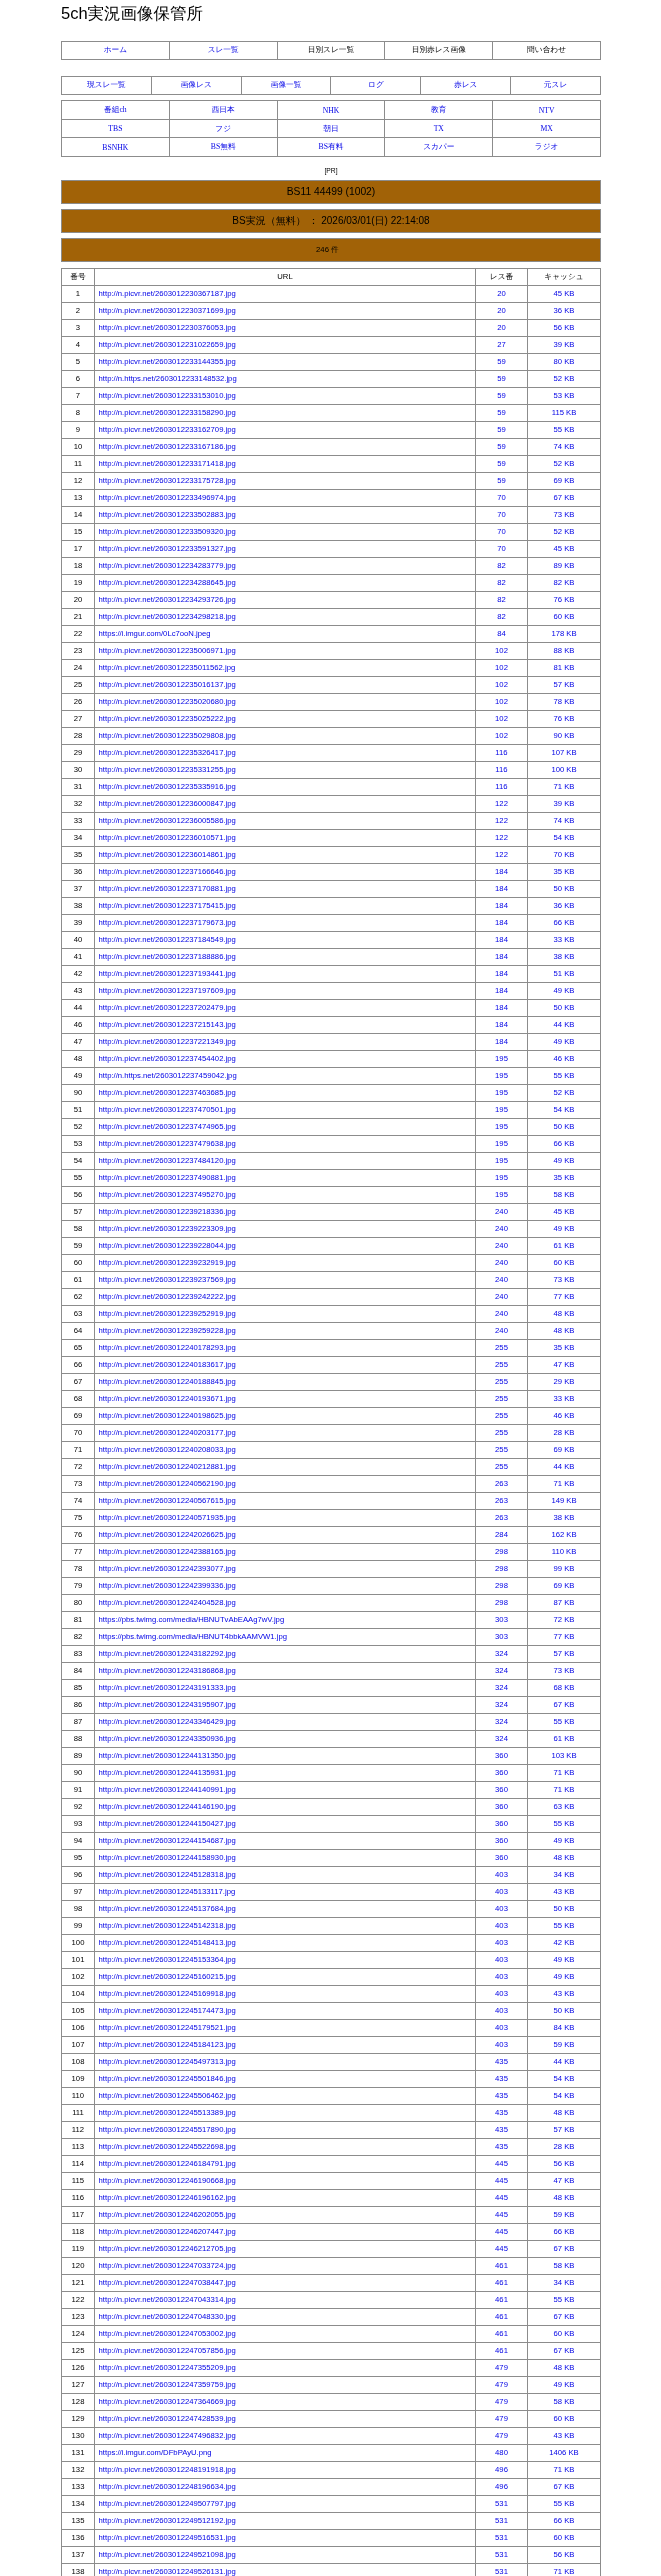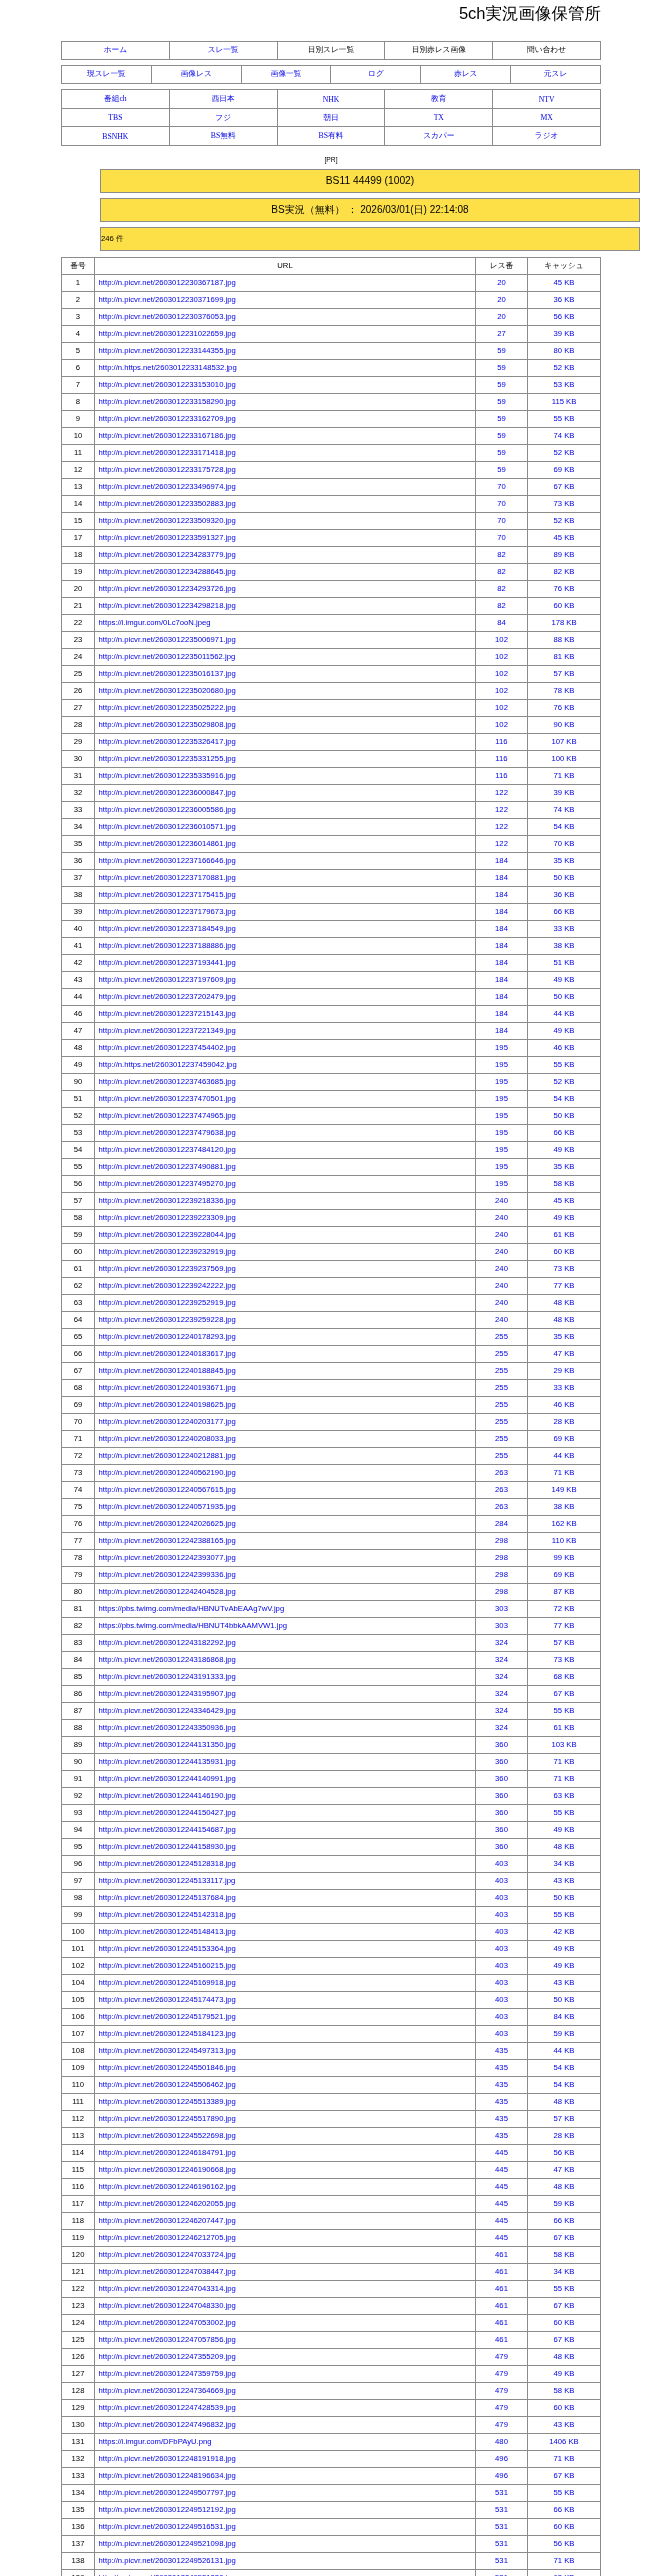--- a/index.html
+++ b/index.html
@@ -10,7 +10,7 @@
   .container{width:540px;margin:0 auto;}
   a{color:#0000e6;text-decoration:none;}
   .page-title{
-    text-align:right;font-size:16.5px;font-weight:normal;
+    text-align:left;font-size:16.5px;font-weight:normal;
     margin:4.1px 0 0 0;line-height:19.6px;
   }
   table.nav{width:100%;border-collapse:collapse;table-layout:fixed;}

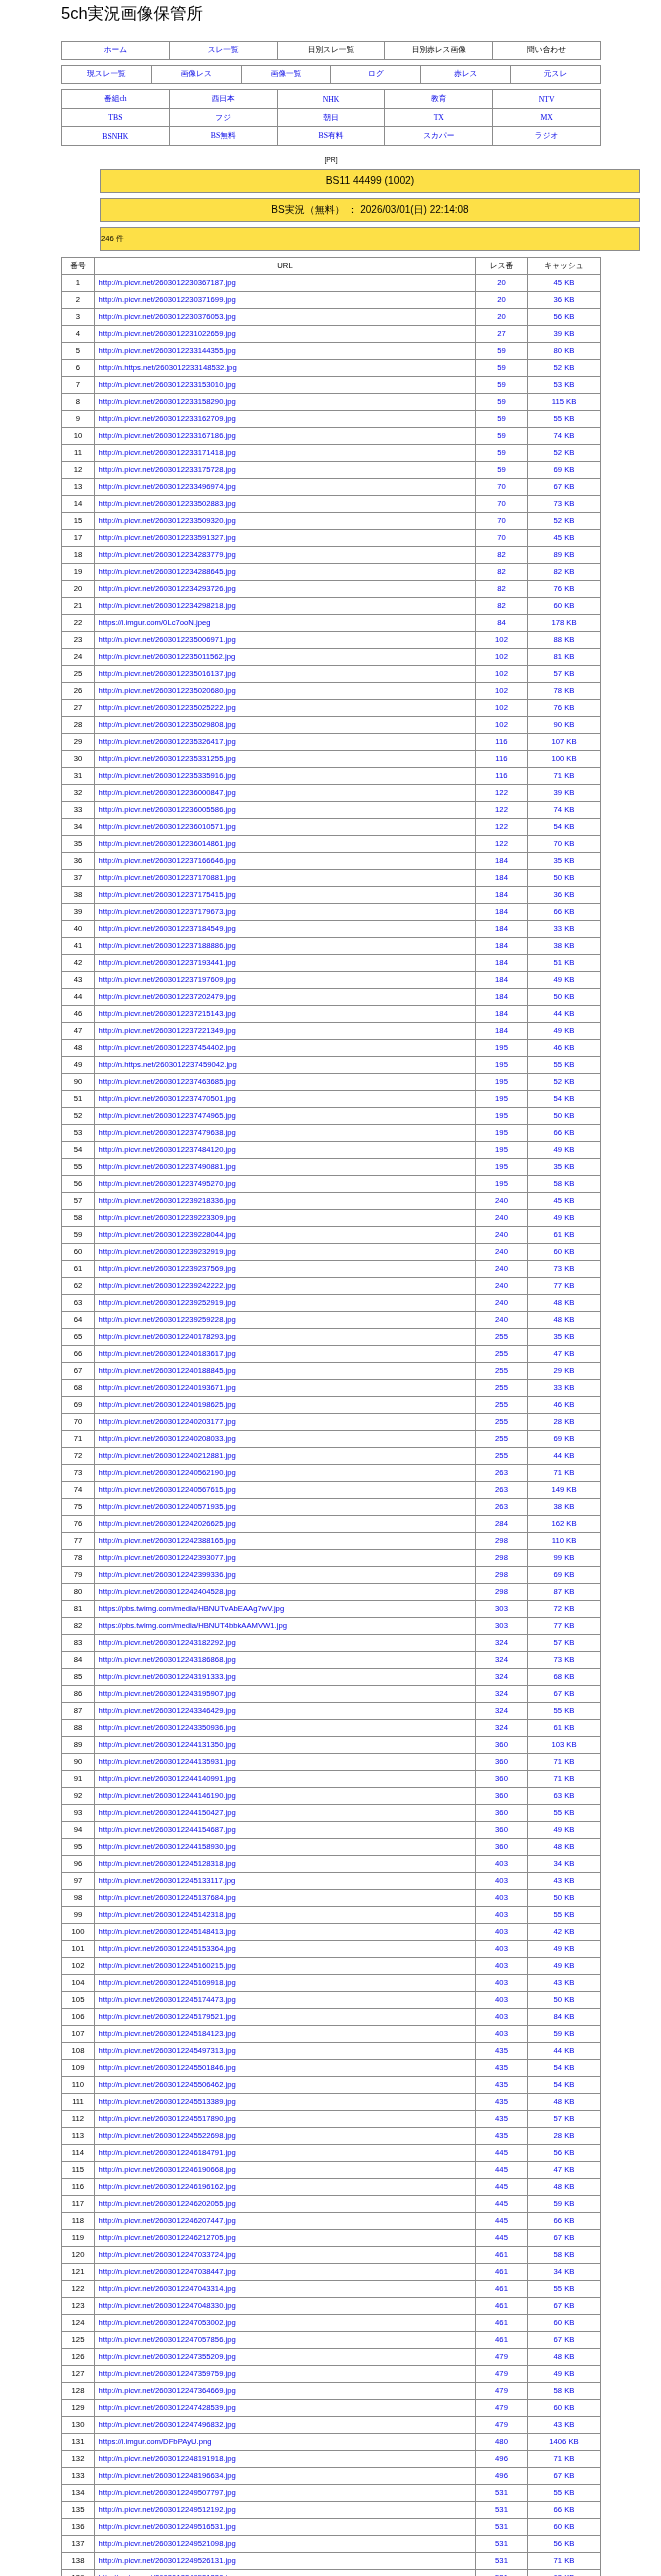--- a/index.html
+++ b/index.html
@@ -19,7 +19,7 @@
     font-size:7.7px;padding:0;white-space:nowrap;overflow:hidden;
   }
   #nav-table-1{margin-top:17px;}
-  #nav-table-2{margin-top:5px;border-radius:7px;}
+  #nav-table-2{margin-top:16px;border-radius:7px;}
   #nav-table-3{margin-top:5.7px;}
   #nav-table-3 td{height:17.5px;font-family:Liberation Serif, serif;}
   .pr-label{text-align:center;font-size:6.7px;margin-top:10.3px;line-height:7.2px;}

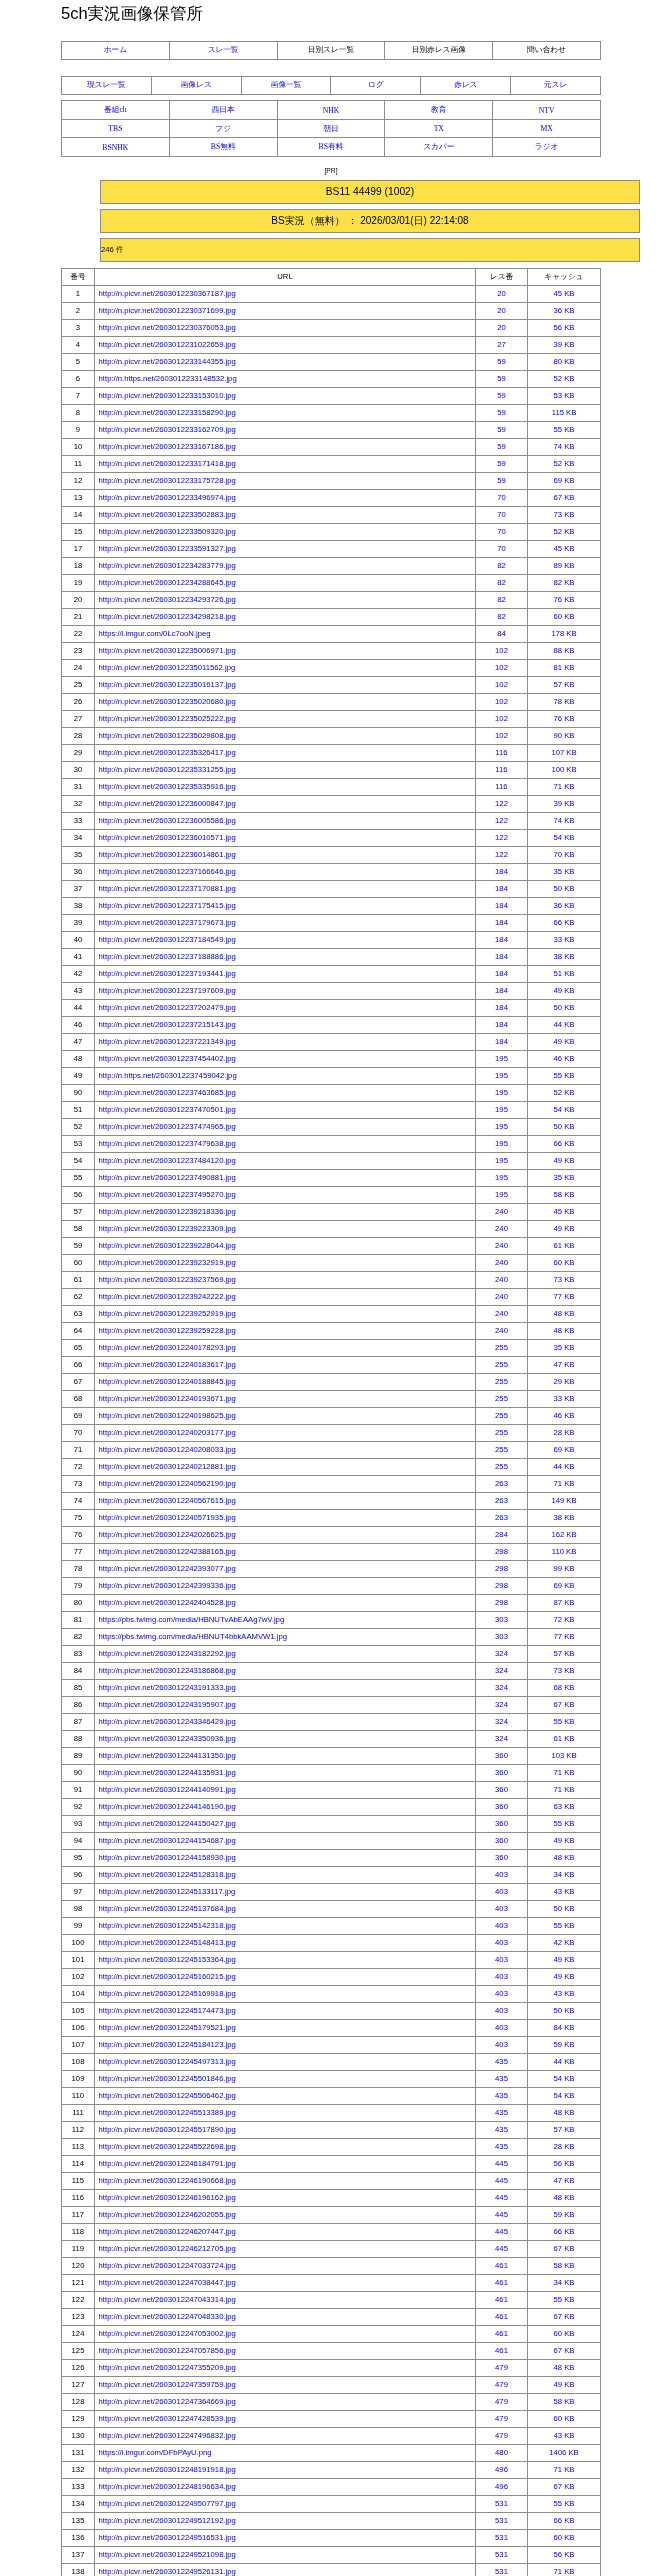--- a/index.html
+++ b/index.html
@@ -25,7 +25,7 @@
   .pr-label{text-align:center;font-size:6.7px;margin-top:10.3px;line-height:7.2px;}
   .box{
     box-sizing:border-box;border:0.5px solid #8c8c8c;height:24px;width:100%;
-    display:flex;align-items:center;justify-content:center;background:#fde047;margin-left:39px;
+    display:flex;align-items:center;justify-content:center;background:#a16207;
   }
   #thread-title-box{margin-top:5.2px;font-size:10.3px;}
   #board-datetime-box{margin-top:5.2px;font-size:10px;}

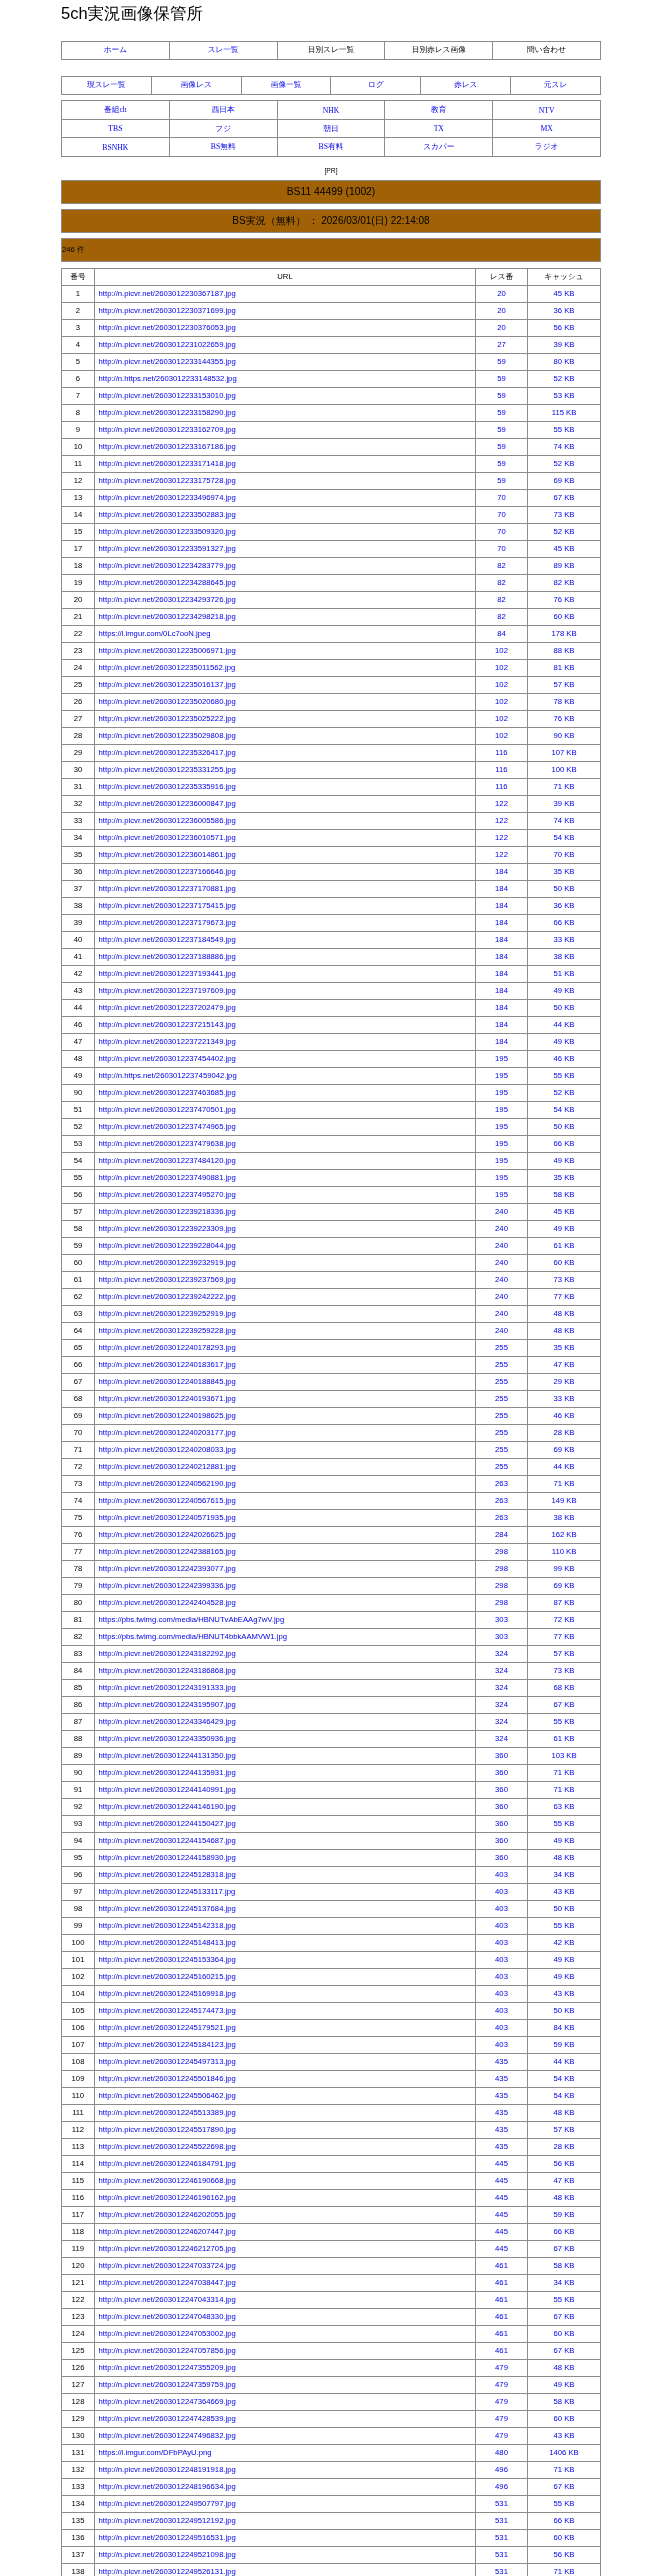--- a/index.html
+++ b/index.html
@@ -29,7 +29,7 @@
   }
   #thread-title-box{margin-top:5.2px;font-size:10.3px;}
   #board-datetime-box{margin-top:5.2px;font-size:10px;}
-  #count-box{margin-top:5.7px;font-size:7.7px;justify-content:flex-start;padding-right:7.2px;}
+  #count-box{margin-top:5.7px;font-size:7.7px;justify-content:center;padding-right:7.2px;}
   table.data{
     border-collapse:collapse;table-layout:fixed;width:539px;margin-top:5.2px;
   }

